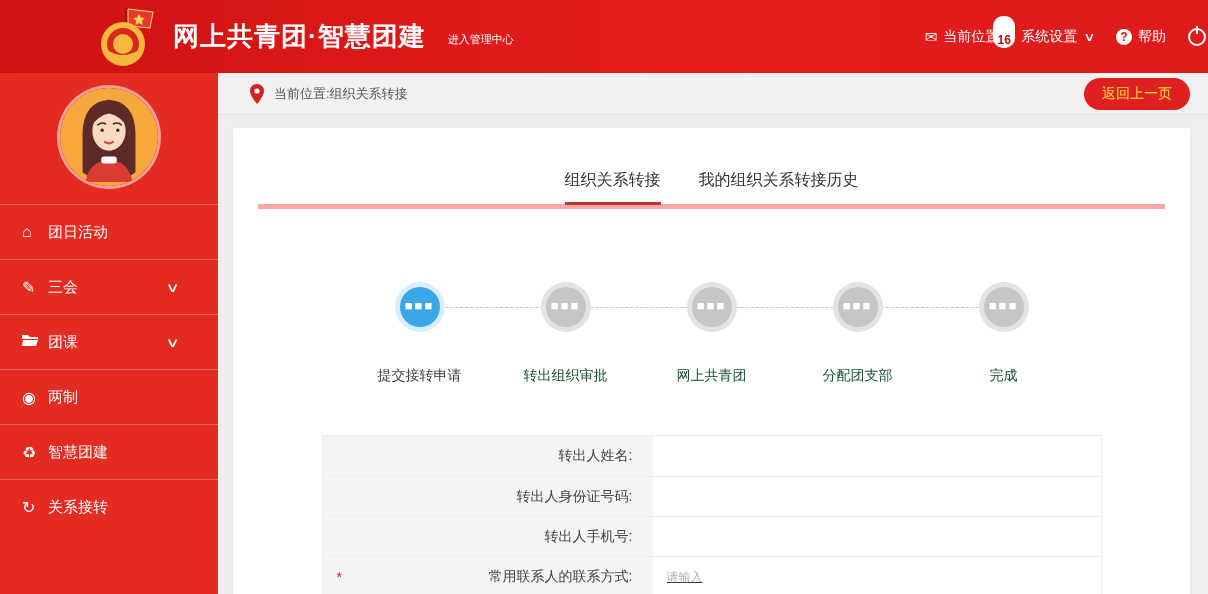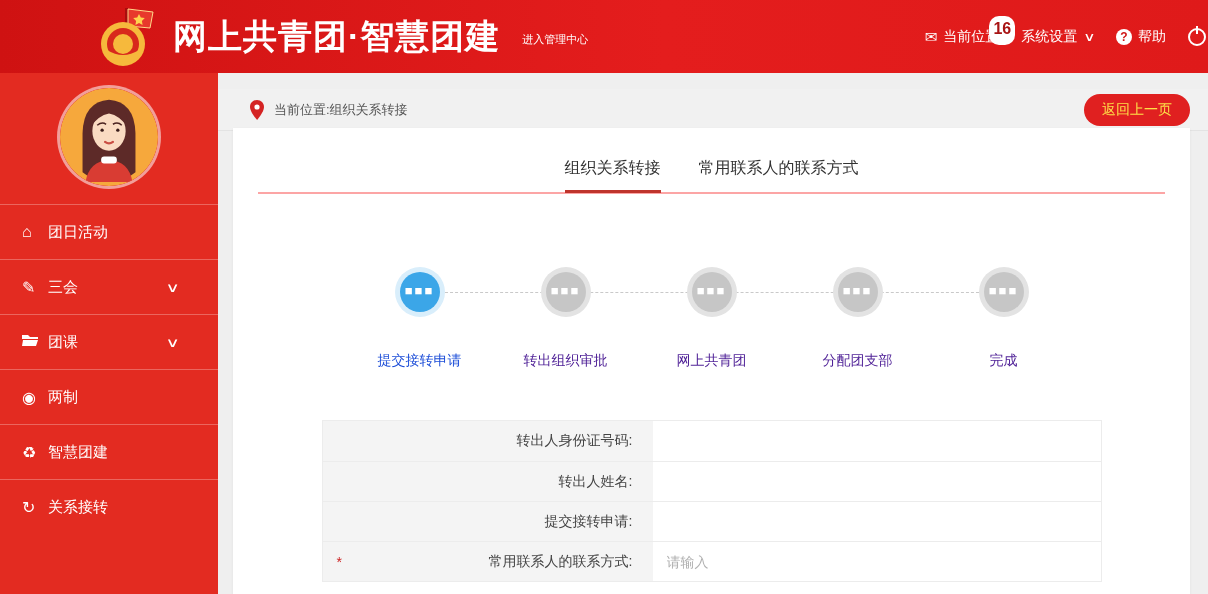--- a/index.html
+++ b/index.html
@@ -10,7 +10,7 @@
   .header { height:73px; background:linear-gradient(90deg,#cf1212,#e41d1d 55%,#df1a1a);
     display:flex; align-items:center; position:relative; color:#fff; }
   .logo-wrap { margin-left:95px; width:64px; height:62px; position:relative; }
-  .brand-title { font-size:34px; font-weight:bold; margin-left:14px; letter-spacing:1px; }
+  .brand-title { font-size:26px; font-weight:bold; margin-left:14px; letter-spacing:1px; }
   .brand-sub { font-size:11px; margin-left:22px; margin-top:6px; cursor:pointer; }
   .header-right { position:absolute; right:16px; top:0; height:100%; display:flex;
     align-items:center; gap:22px; font-size:14px; }

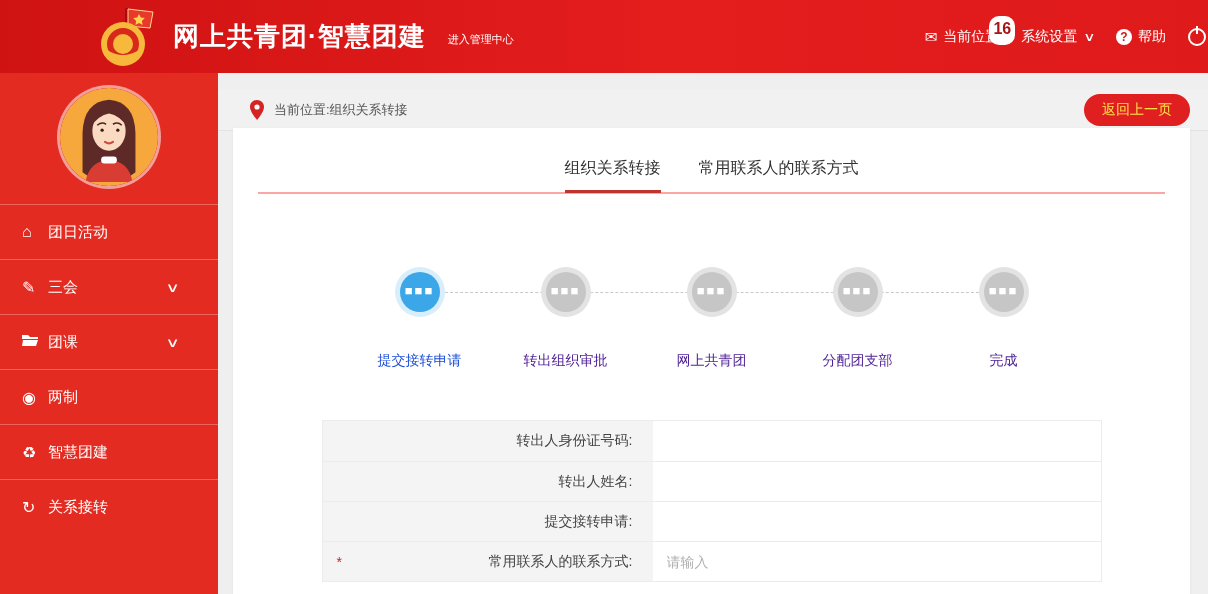--- a/index.html
+++ b/index.html
@@ -17,8 +17,8 @@
   .hr-item { display:flex; align-items:center; gap:6px; cursor:pointer; position:relative; }
   .mail-icon { font-size:15px; }
   .badge { position:absolute; top:-12px; right:-16px; background:#fff; color:#a81414;
-    border-radius:10px; min-width:22px; height:29px; line-height:17px; text-align:center;
-    font-size:16px; padding:4px 4px; font-weight:bold; }
+    border-radius:10px; min-width:22px; height:17px; line-height:17px; text-align:center;
+    font-size:12px; padding:16px 4px; font-weight:bold; }
   .chev { font-size:12px; margin-left:2px; transform:scaleX(1.4); display:inline-block; }
   .qmark { width:16px; height:16px; border-radius:50%; background:#fff; color:#d01616;
     font-size:12px; font-weight:bold; text-align:center; line-height:16px; display:inline-block; }

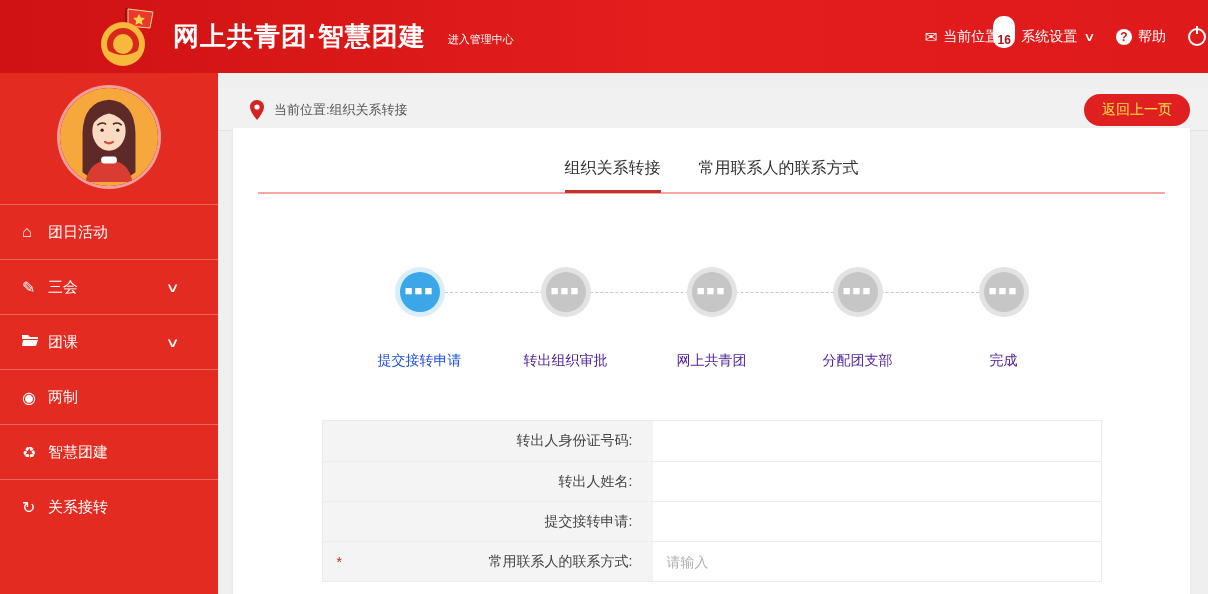--- a/index.html
+++ b/index.html
@@ -43,7 +43,7 @@
 
   
   .crumb-bar { height:42px; background:#f1f1f1; border-bottom:1px solid #e3e3e3;
-    display:flex; align-items:center; padding:0 18px 0 32px;margin-top:16px; }
+    display:flex; align-items:center; padding:0 18px 0 32px; }
   .pin { width:14px; height:20px; margin-right:10px; }
   .crumb-text { font-size:13px; color:#555; flex:1; }
   .back-btn { background:#e02020; color:#fde047; border:none; font-size:14px;

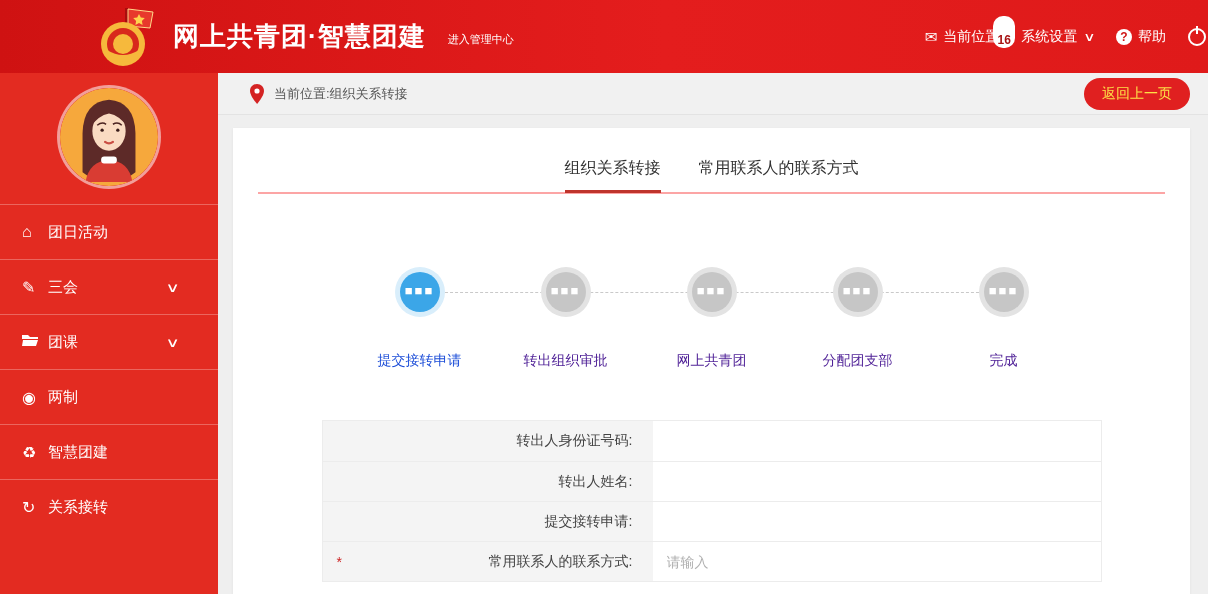--- a/index.html
+++ b/index.html
@@ -55,7 +55,7 @@
 
   
   .tabs { display:flex; justify-content:center; gap:38px; padding-top:30px;
-    margin:0 25px; border-bottom:2px solid #fca5a5; }
+    margin:12px 25px; border-bottom:5px solid #fca5a5; }
   .tab { font-size:16px; color:#333; padding-bottom:13px; cursor:pointer; position:relative; }
   .tab.active::after { content:""; position:absolute; left:0; right:0; bottom:-1px;
     height:3px; background:#bf342c; }

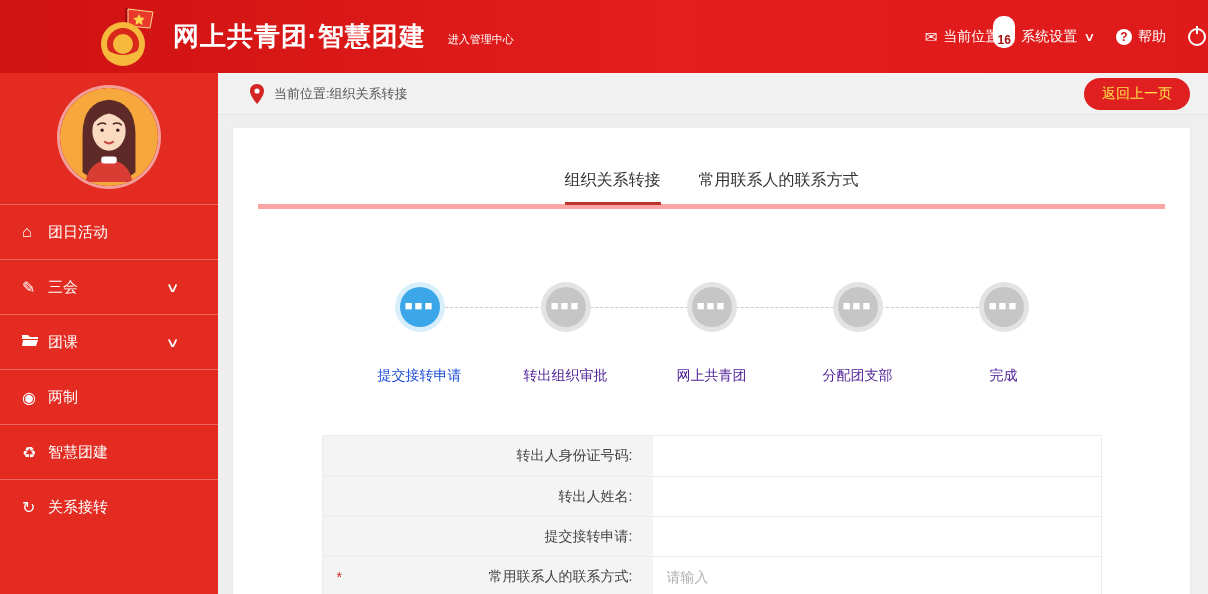--- a/index.html
+++ b/index.html
@@ -192,7 +192,7 @@
 
       <div class="tabs">
         <div class="tab active">组织关系转接</div>
-        <div class="tab">常用联系人的联系方式</div>
+        <div class="tab">我的组织关系转接历史</div>
       </div>
 
       <div class="steps">

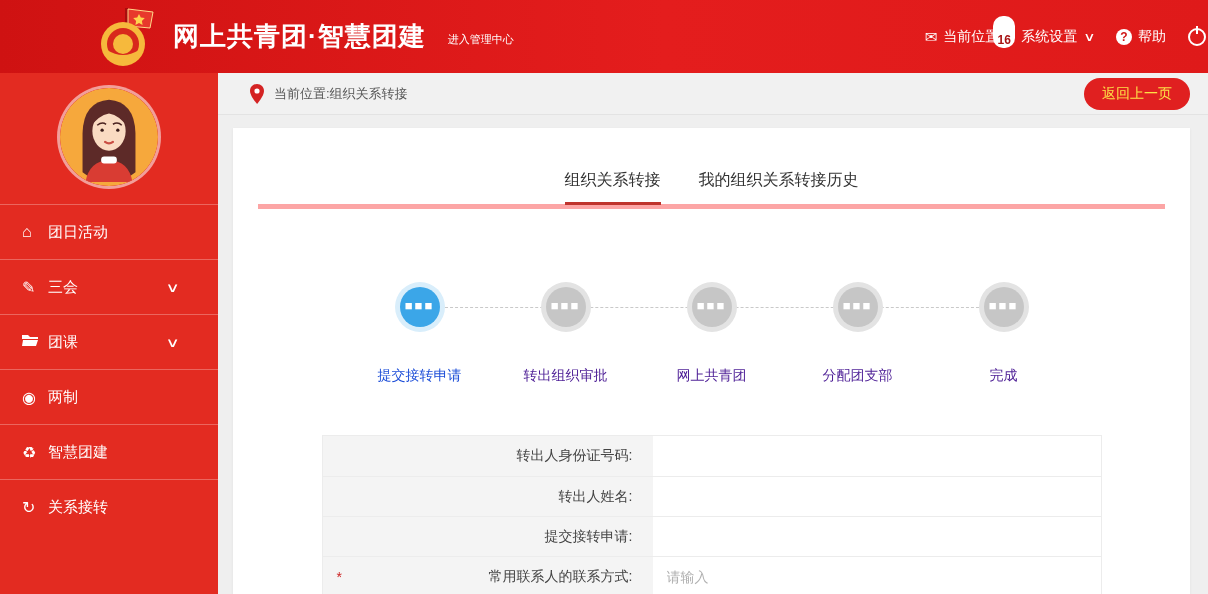--- a/index.html
+++ b/index.html
@@ -73,7 +73,7 @@
   .dots { color:#fff; font-size:13px; letter-spacing:2px; line-height:1;
     transform:translateY(-2px); }
   .step-label { margin-top:40px; font-size:14px; color:#4c1d95; }
-  .step.active .step-label { color:#1d4ed8; }
+  .step.active .step-label { color:#404040; }
 
   
   .form-table { width:780px; margin:50px auto 0; border:1px solid #ececec; }

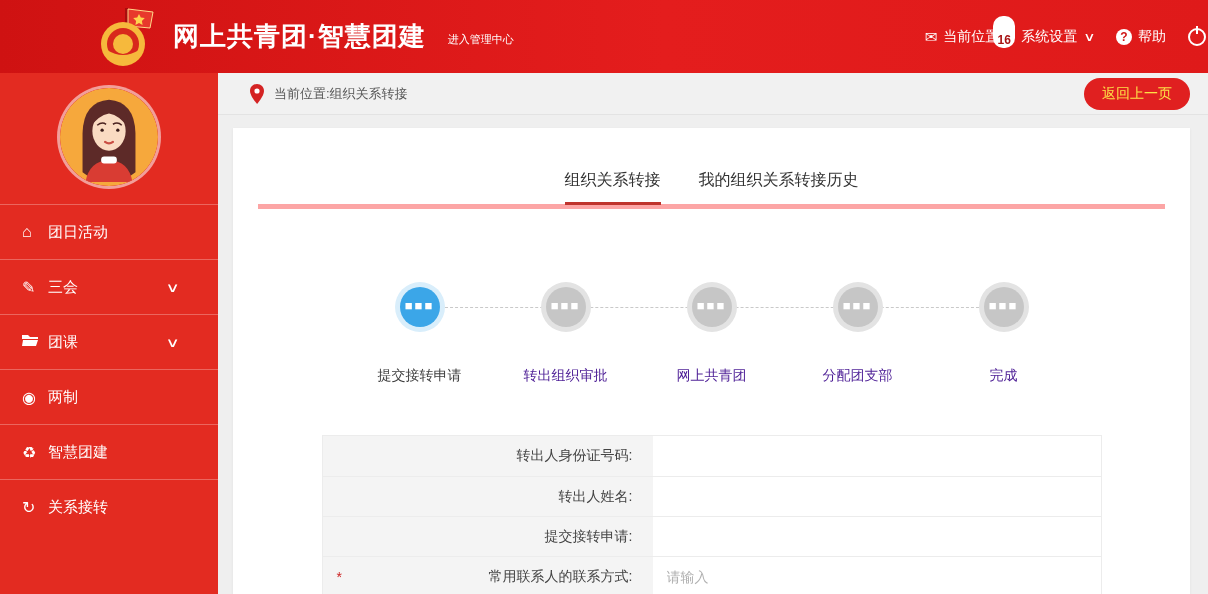--- a/index.html
+++ b/index.html
@@ -72,7 +72,7 @@
   .step.active .step-circle { background:#3ba6e8; box-shadow:0 0 0 5px #d9eefb; }
   .dots { color:#fff; font-size:13px; letter-spacing:2px; line-height:1;
     transform:translateY(-2px); }
-  .step-label { margin-top:40px; font-size:14px; color:#4c1d95; }
+  .step-label { margin-top:40px; font-size:14px; color:#14532d; }
   .step.active .step-label { color:#404040; }
 
   

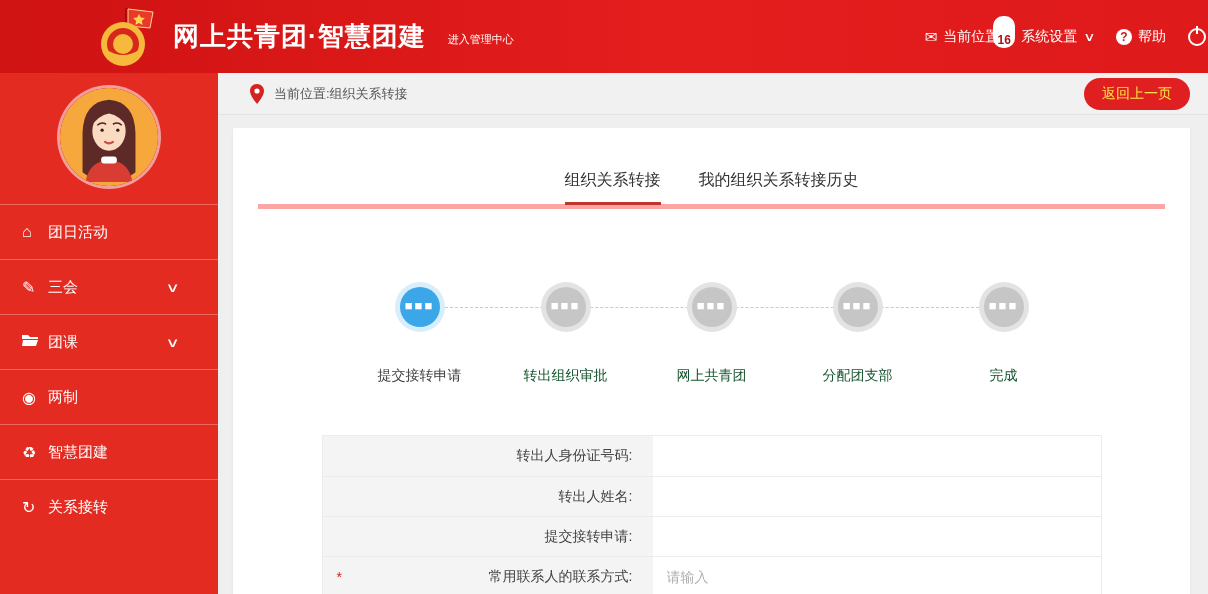--- a/index.html
+++ b/index.html
@@ -233,11 +233,11 @@
 
       <div class="form-table">
         <div class="form-row">
+          <div class="f-label">转出人姓名:</div>
+          <div class="f-value"></div>
+        </div>
+        <div class="form-row">
           <div class="f-label">转出人身份证号码:</div>
-          <div class="f-value"></div>
-        </div>
-        <div class="form-row">
-          <div class="f-label">转出人姓名:</div>
           <div class="f-value"></div>
         </div>
         <div class="form-row">

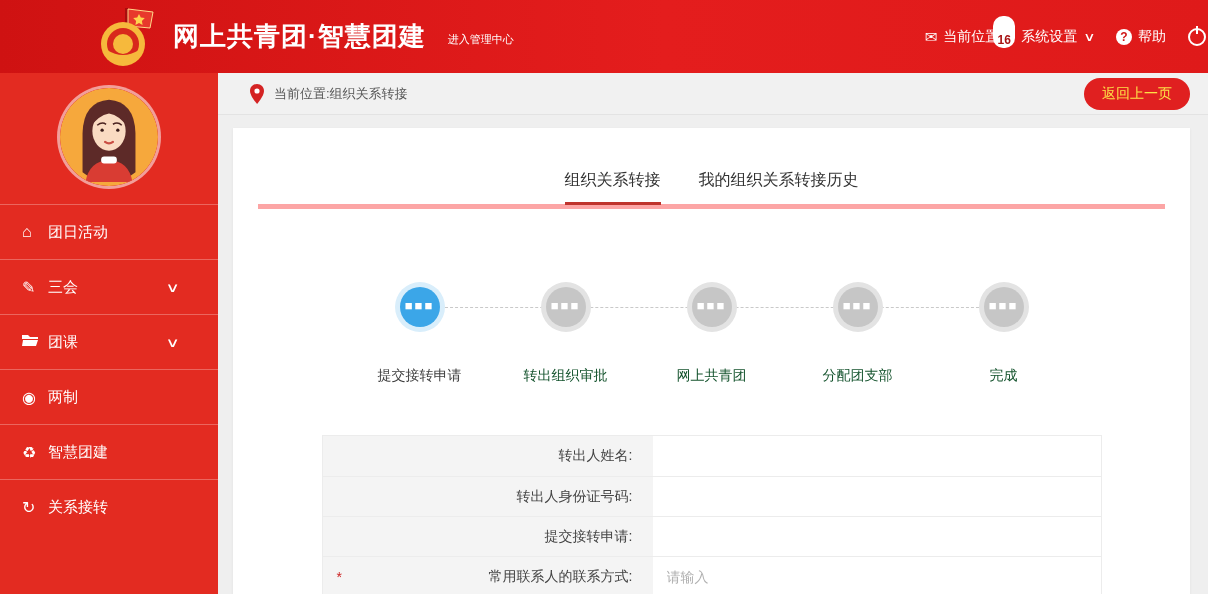--- a/index.html
+++ b/index.html
@@ -241,7 +241,7 @@
           <div class="f-value"></div>
         </div>
         <div class="form-row">
-          <div class="f-label">提交接转申请:</div>
+          <div class="f-label">转出人手机号:</div>
           <div class="f-value"></div>
         </div>
         <div class="form-row">

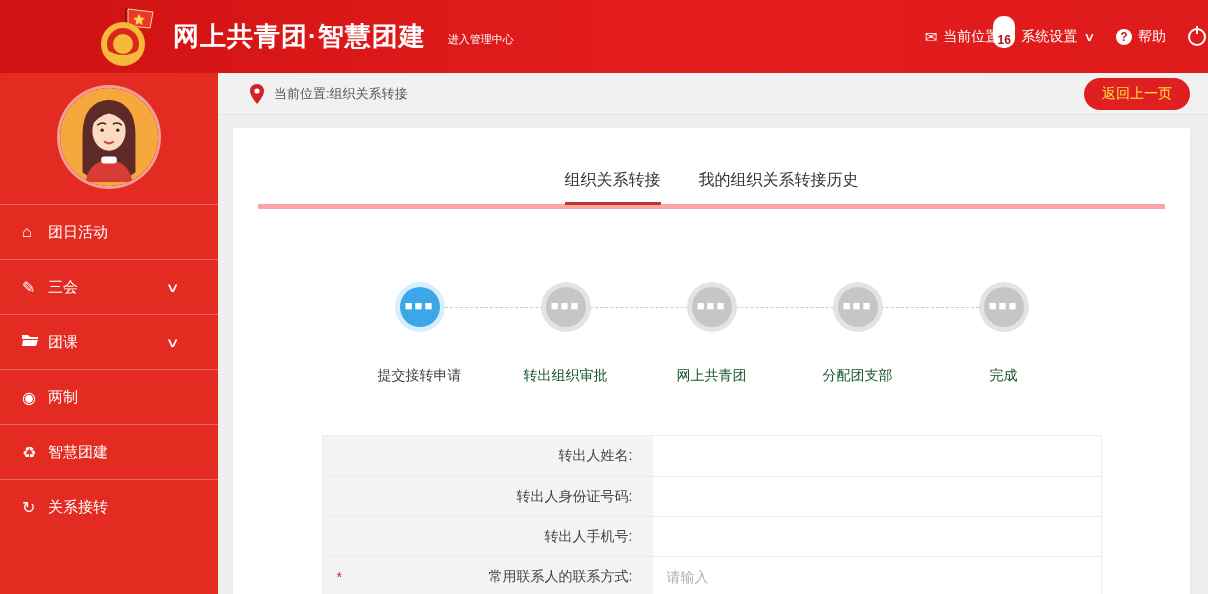--- a/index.html
+++ b/index.html
@@ -83,8 +83,8 @@
     justify-content:flex-end; padding-right:20px; font-size:14px; color:#444; position:relative; }
   .req { position:absolute; left:14px; color:#cc2222; font-size:14px; }
   .f-value { flex:1; background:#fff; display:flex; align-items:center; padding-left:14px; }
-  .f-input { border:none; outline:none; font-size:14px; width:95%; font-family:inherit;
-    color:#333; background:transparent; }
+  .f-input { border:none; outline:none; font-size:12px; width:95%; font-family:inherit;
+    color:#333; background:transparent;text-decoration:underline; }
   .f-input::placeholder { color:#b0b0b0; }
 </style>
 </head>

